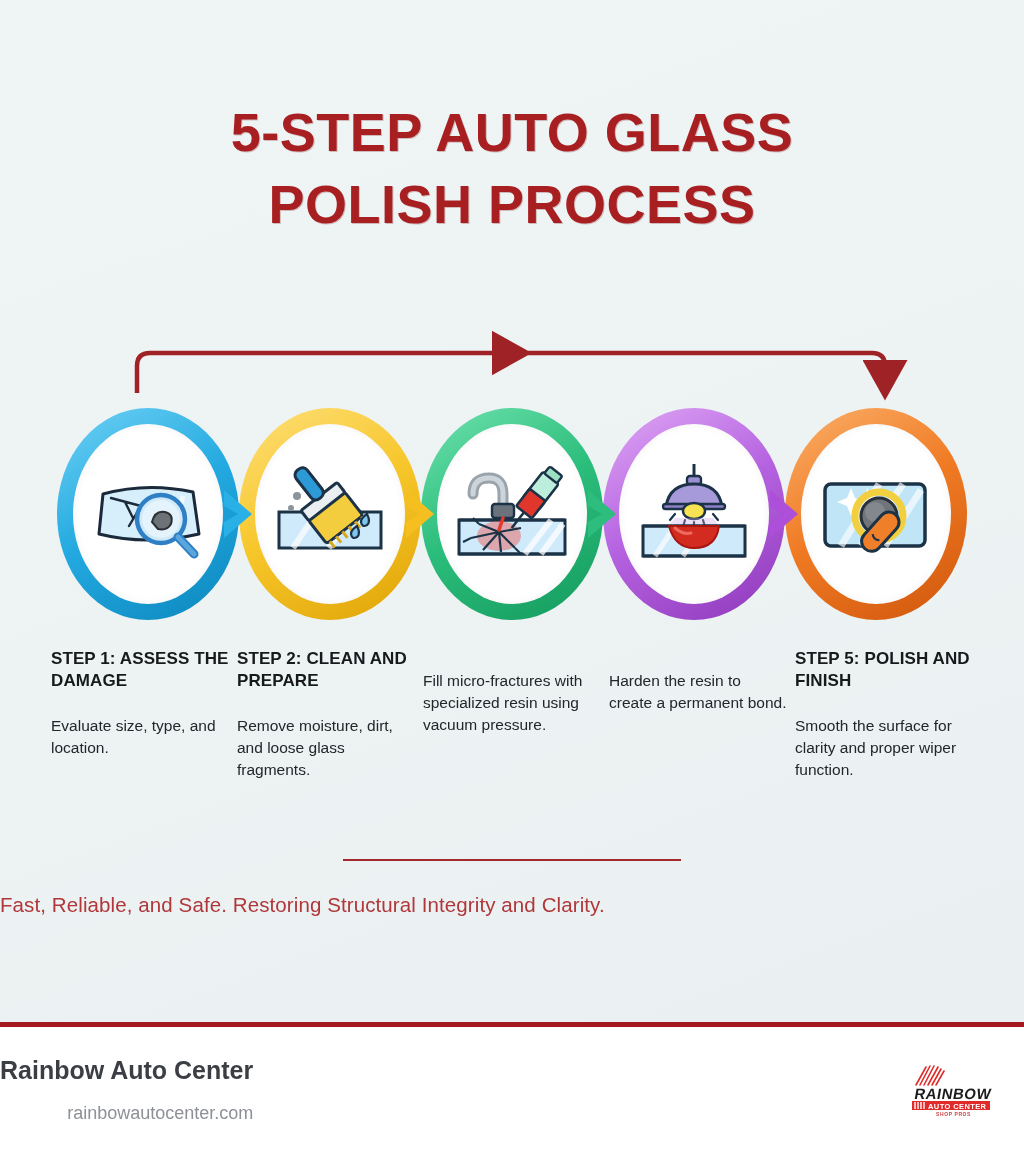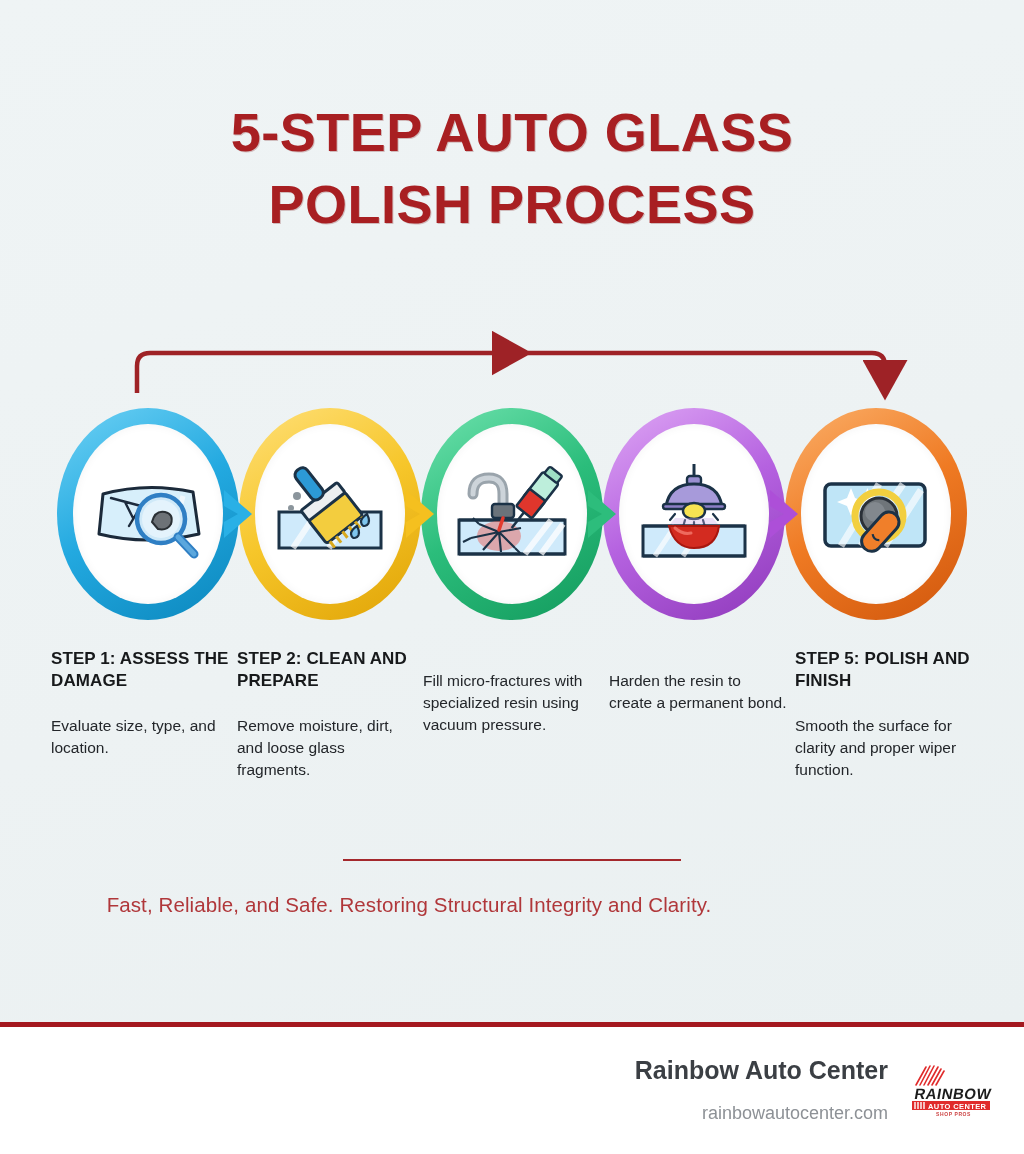--- a/index.html
+++ b/index.html
@@ -150,7 +150,6 @@
     left: 0;
     top: 893px;
     width: 818px;
-    text-align: center;
     font-size: 20.5px;
     color: #b0373a;
     letter-spacing: 0.1px;

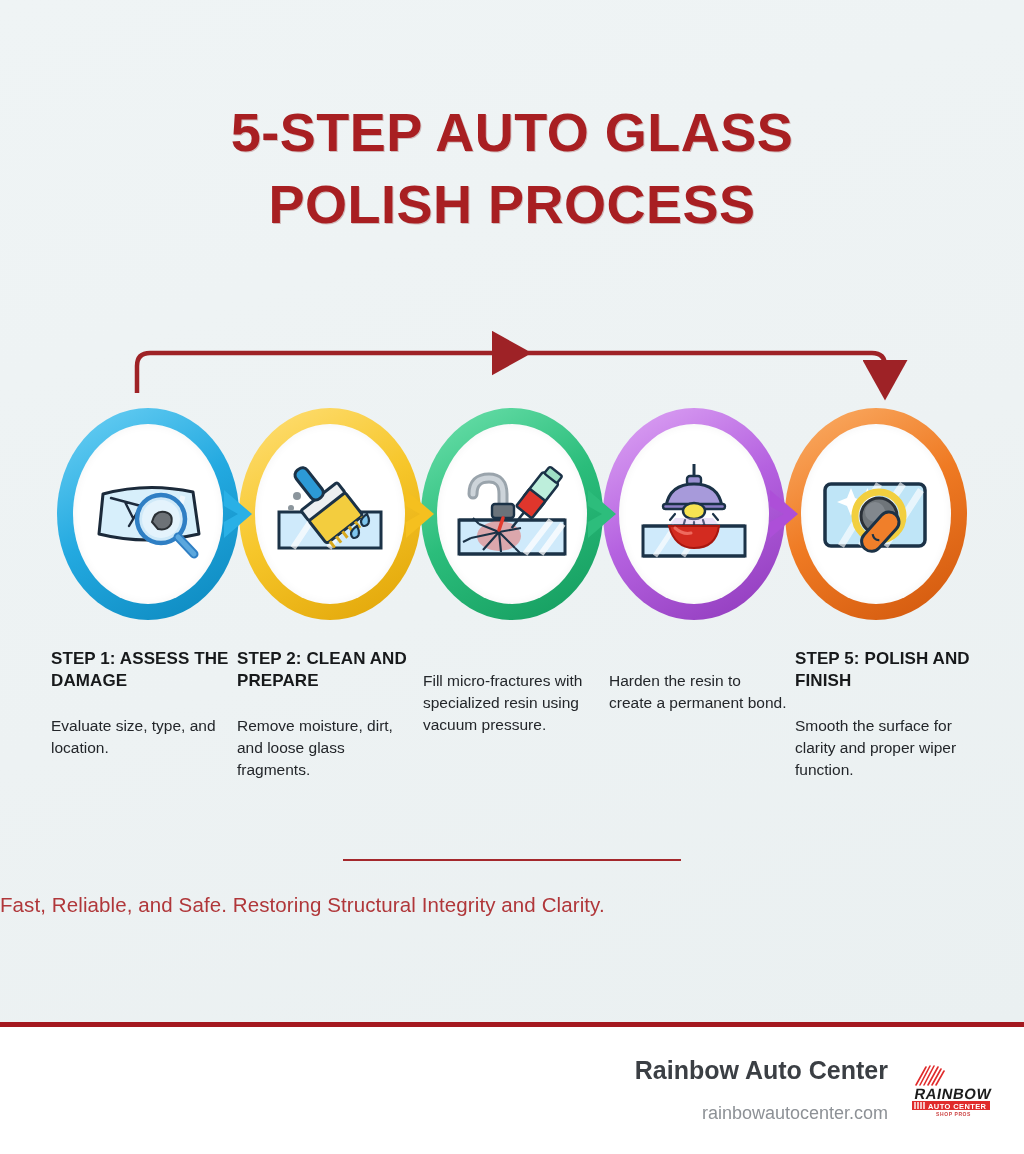--- a/index.html
+++ b/index.html
@@ -167,10 +167,9 @@
     background: #ffffff;
     display: flex;
     align-items: center;
-    justify-content: flex-end;
+    justify-content: space-between;
     padding-right: 26px;
     box-sizing: border-box;
-    padding-left: 24px;
   }
   .footer-text {
     text-align: right;

